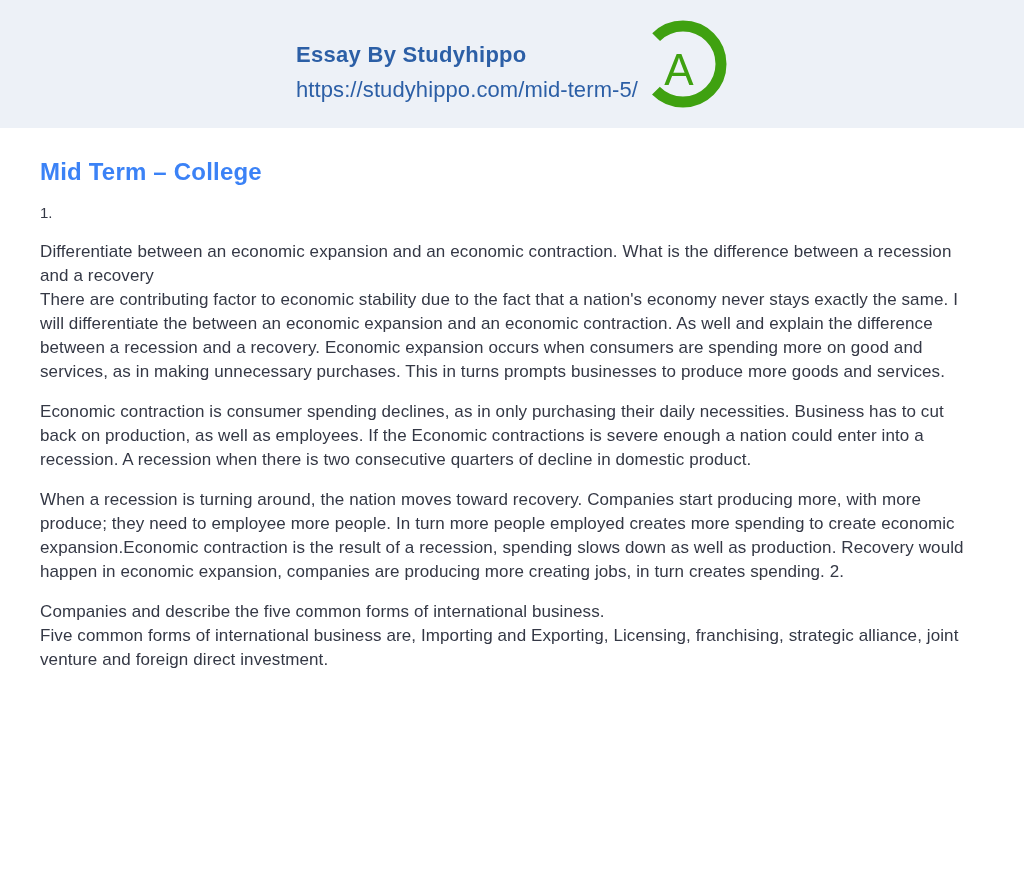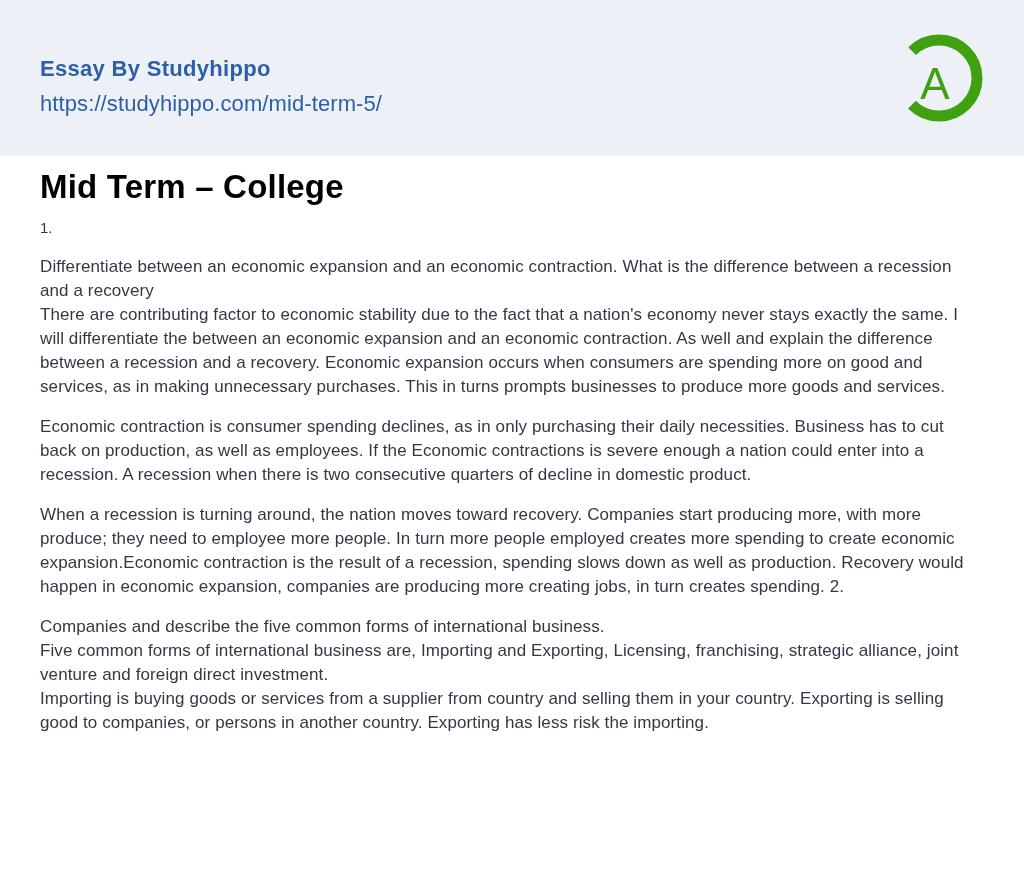--- a/index.html
+++ b/index.html
@@ -12,12 +12,12 @@
 
   
   .page-header {
-    height: 156px;
+    height: 128px;
     background: #edf1f7;
     display: flex;
     align-items: center;
-    justify-content: space-between;
-    padding: 0 40px;
+    justify-content: center;
+    padding: 0 60px;
   }
   .header-left { margin-top: 14px; }
   .site-title {

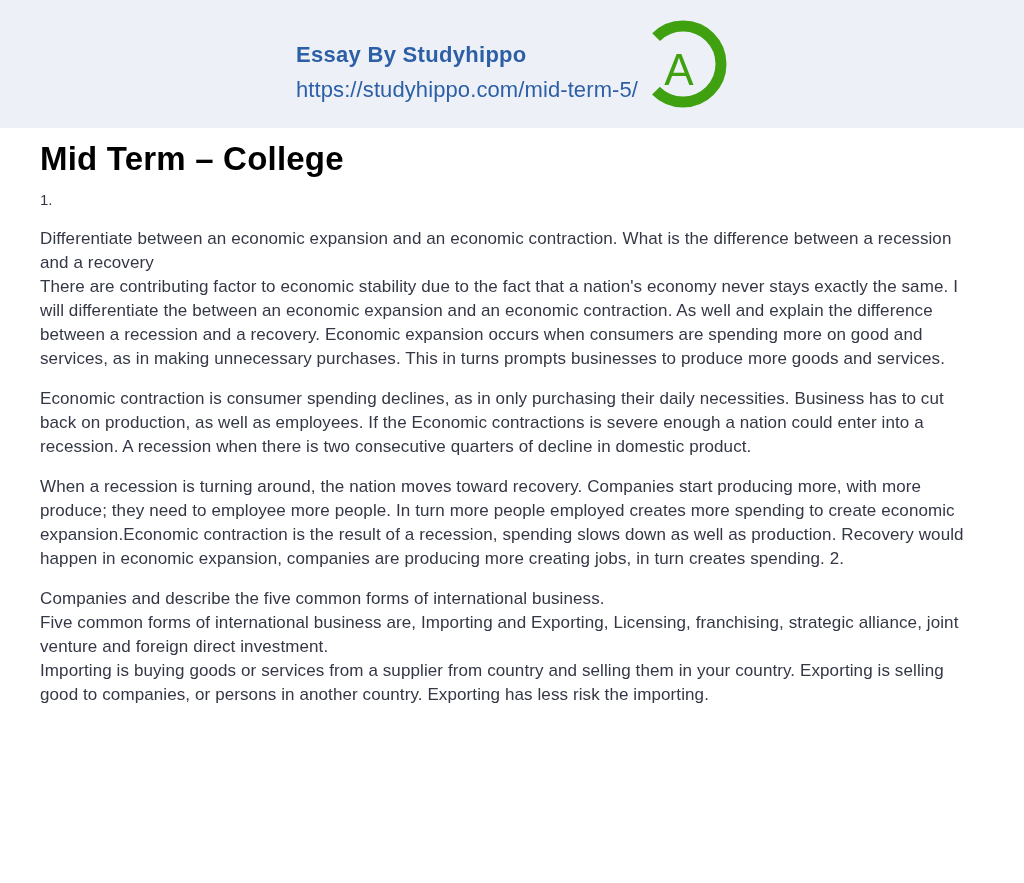--- a/index.html
+++ b/index.html
@@ -43,11 +43,11 @@
     padding: 0 40px;
   }
   .article-title {
-    margin-top: 11px;
-    font-size: 33px;
+    margin-top: 24px;
+    font-size: 24px;
     line-height: 40px;
     font-weight: 700;
-    color: #000000;
+    color: #3b82f6;
     letter-spacing: 0.2px;
   }
   .list-marker {

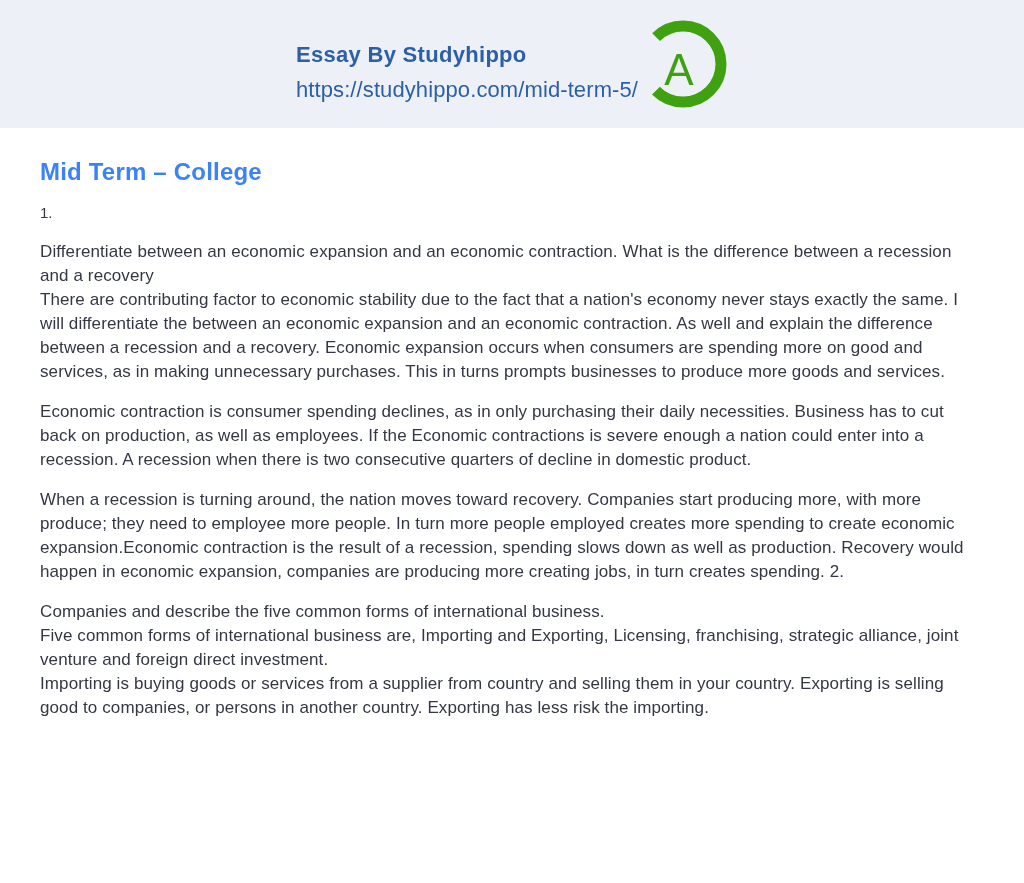--- a/index.html
+++ b/index.html
@@ -99,7 +99,6 @@
   <p class="essay-paragraph">
     <span class="essay-line">Companies and describe the five common forms of international business.</span>
     <span class="essay-line">Five common forms of international business are, Importing and Exporting, Licensing, franchising, strategic alliance, joint venture and foreign direct investment.</span>
-    <span class="essay-line">Importing is buying goods or services from a supplier from country and selling them in your country. Exporting is selling good to companies, or persons in another country. Exporting has less risk the importing.</span>
   </p>
 
 </main>

